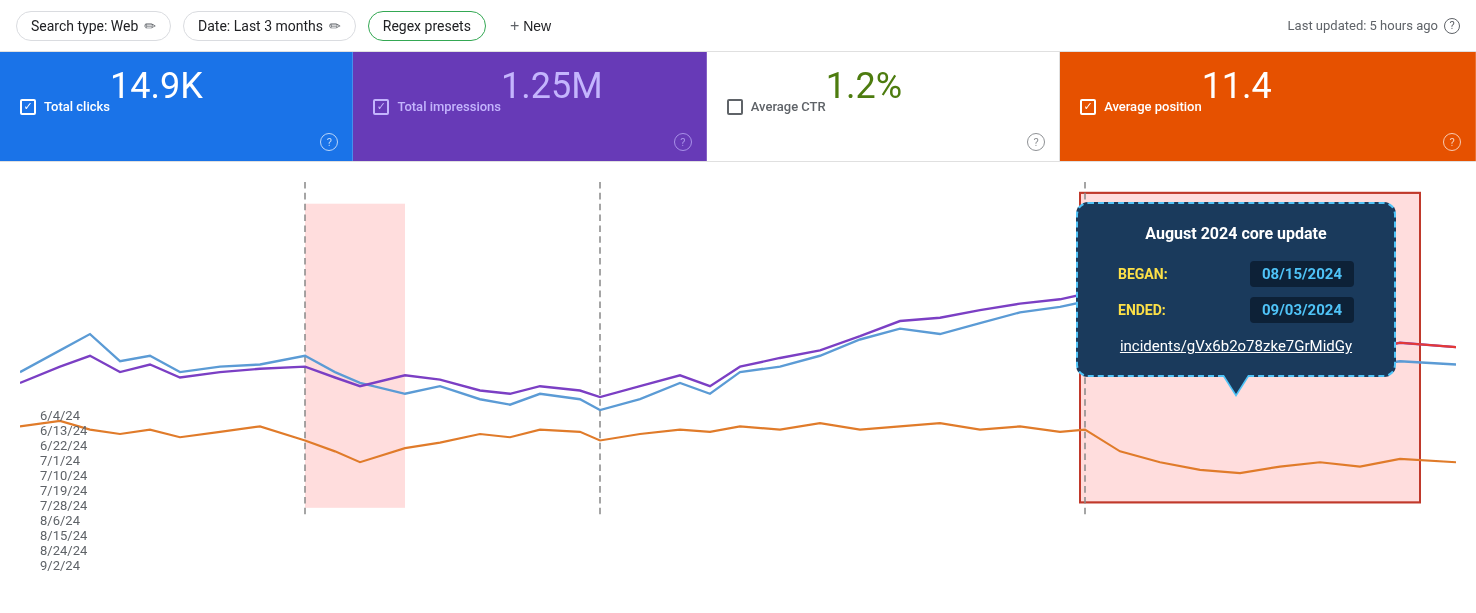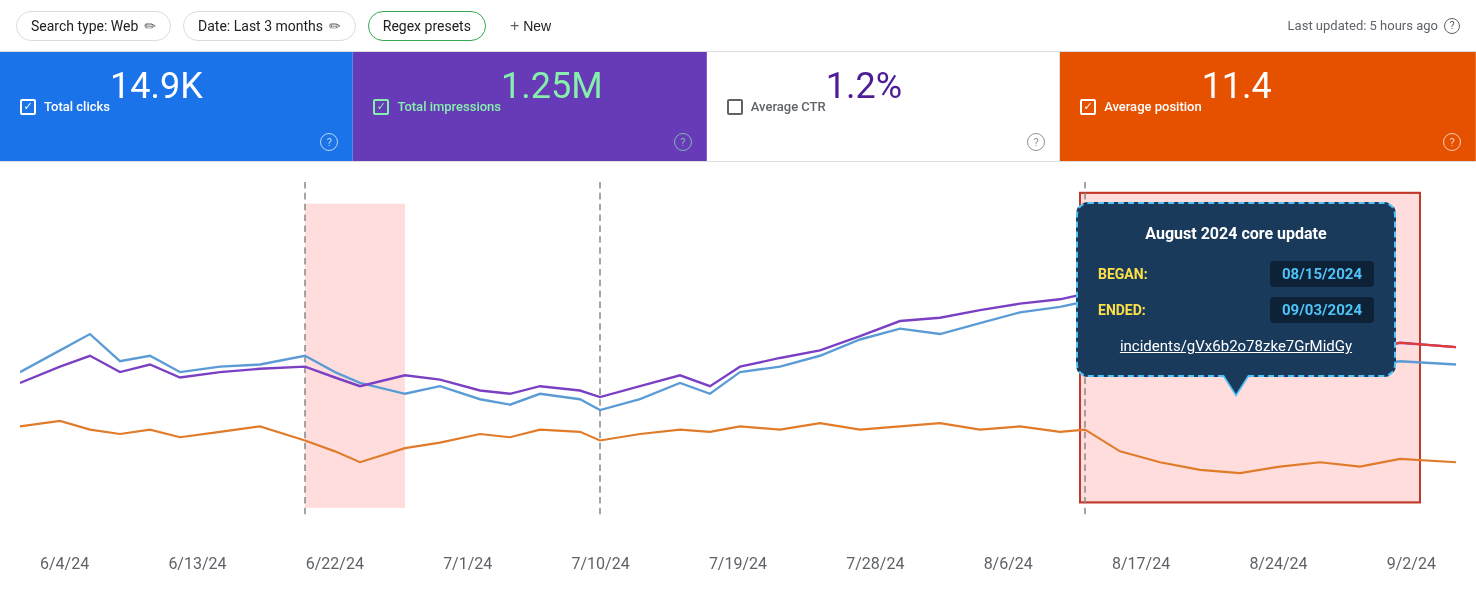--- a/index.html
+++ b/index.html
@@ -107,7 +107,7 @@
     }
     .metric-card.impressions {
       background: #673ab7;
-      color: #86efac;
+      color: #c4b5fd;
     }
     .metric-card.ctr {
       background: #fff;

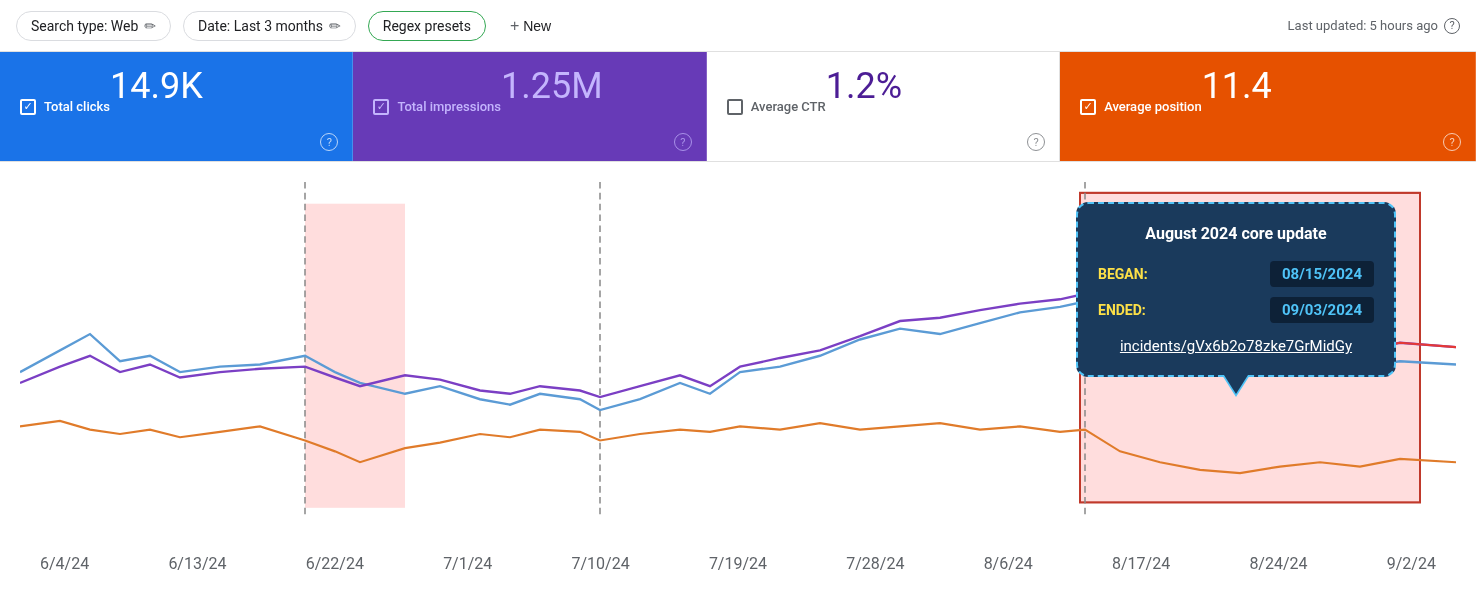--- a/index.html
+++ b/index.html
@@ -146,7 +146,7 @@
       line-height: 1;
     }
     .metric-card.ctr .metric-value {
-      color: #4c1d95;
+      color: #4d7c0f;
     }
     .metric-help {
       position: absolute;

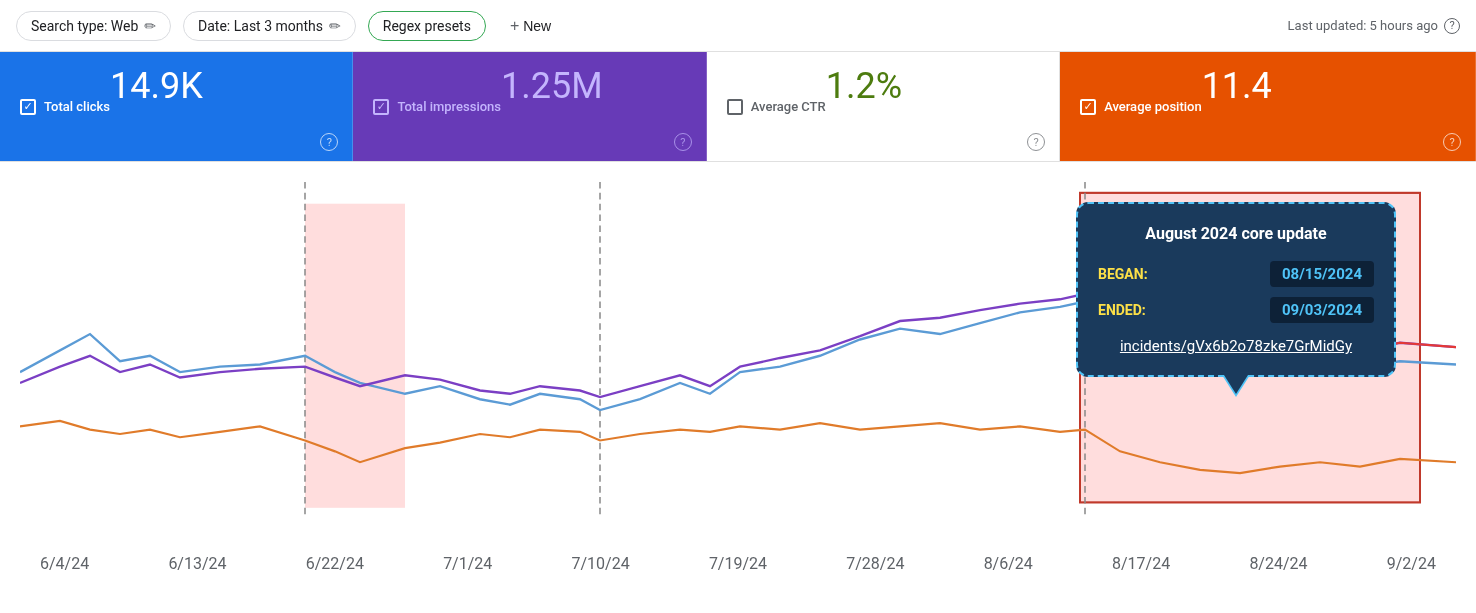--- a/index.html
+++ b/index.html
@@ -190,7 +190,7 @@
       background: #1a3a5c;
       border: 2.5px dashed #4fc3f7;
       border-radius: 12px;
-      padding: 20px 20px;
+      padding: 20px 40px;
       z-index: 100;
       color: #fff;
     }

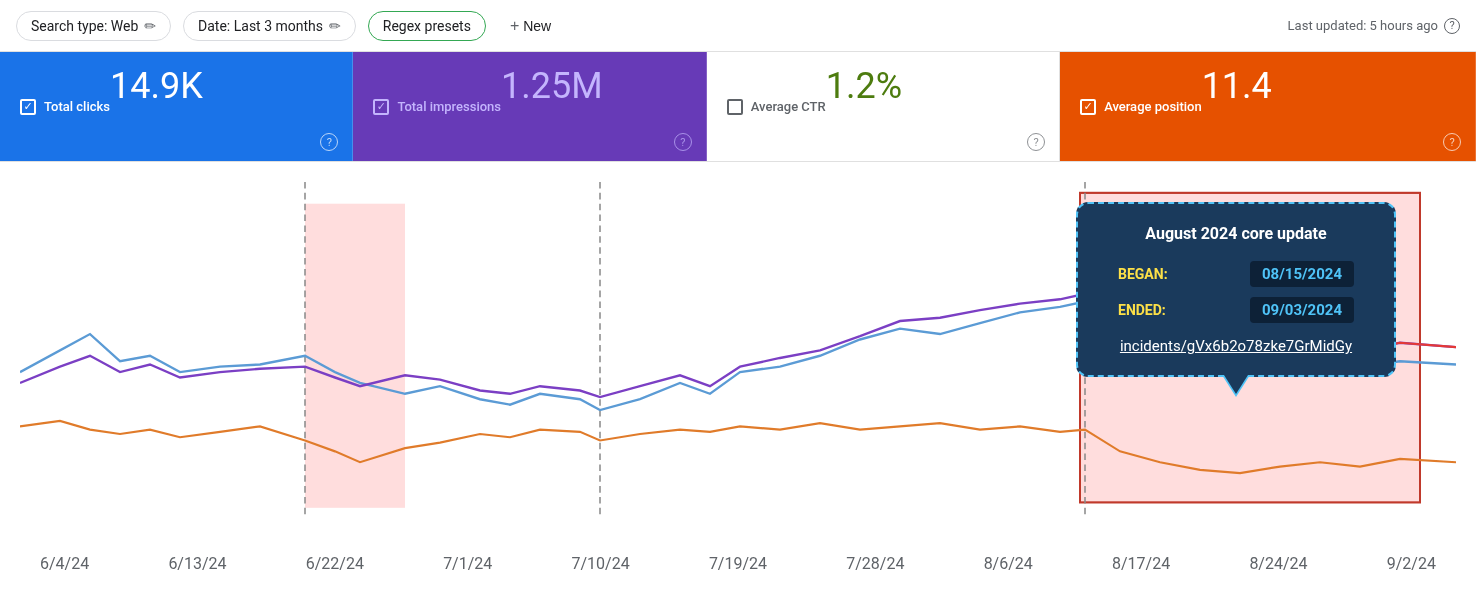--- a/index.html
+++ b/index.html
@@ -259,9 +259,10 @@
       left: 20px;
       right: 20px;
       display: flex;
-      justify-content: space-between;
-      font-size: 16px;
+      justify-content: flex-start;
+      font-size: 13px;
       color: #5f6368;
+      flex-direction: column;
     }
 
     svg.chart-svg {

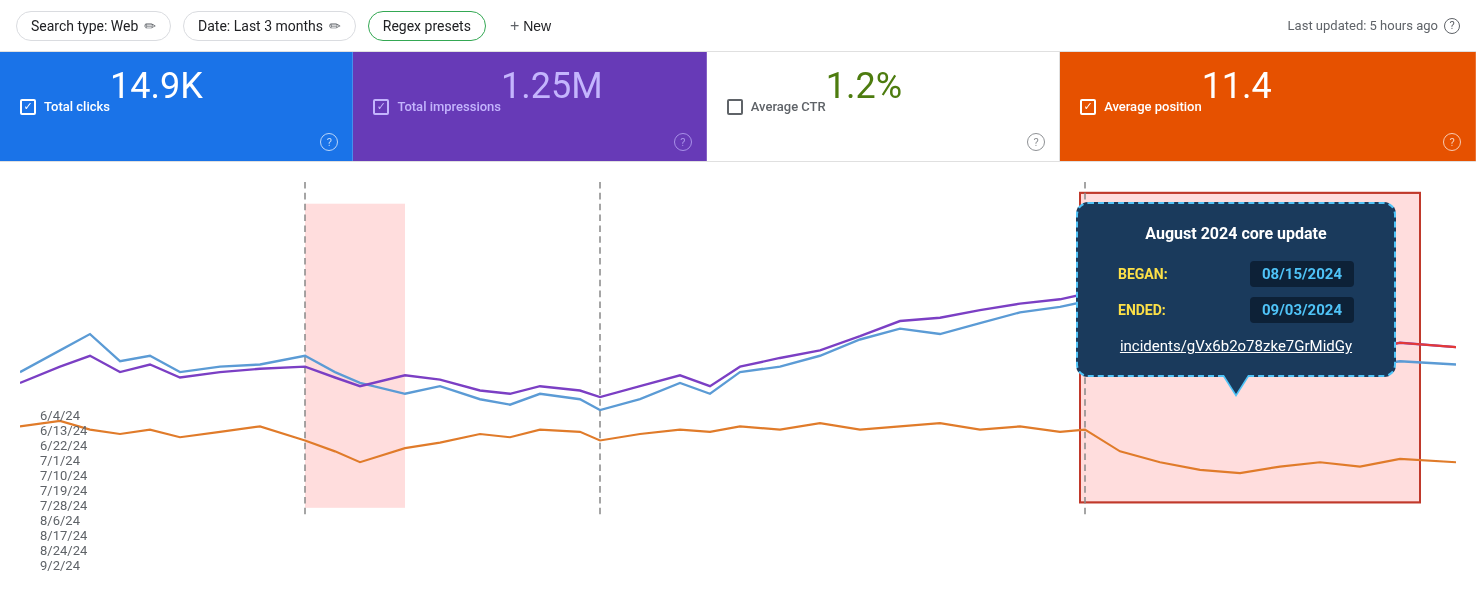--- a/index.html
+++ b/index.html
@@ -512,7 +512,7 @@
       <span>7/19/24</span>
       <span>7/28/24</span>
       <span>8/6/24</span>
-      <span>8/17/24</span>
+      <span>8/15/24</span>
       <span>8/24/24</span>
       <span>9/2/24</span>
     </div>

